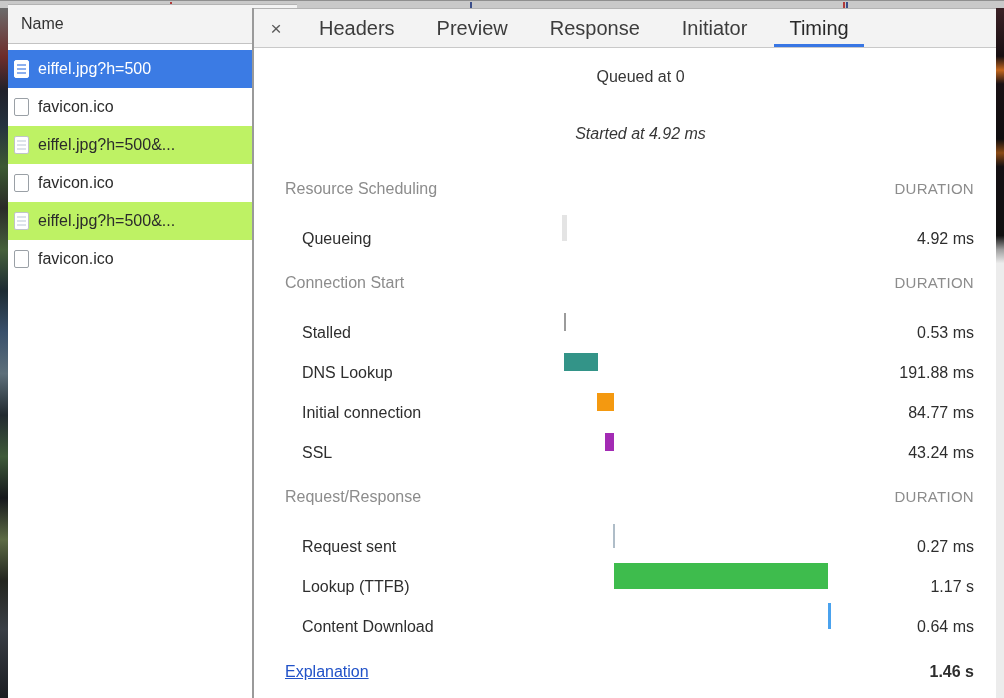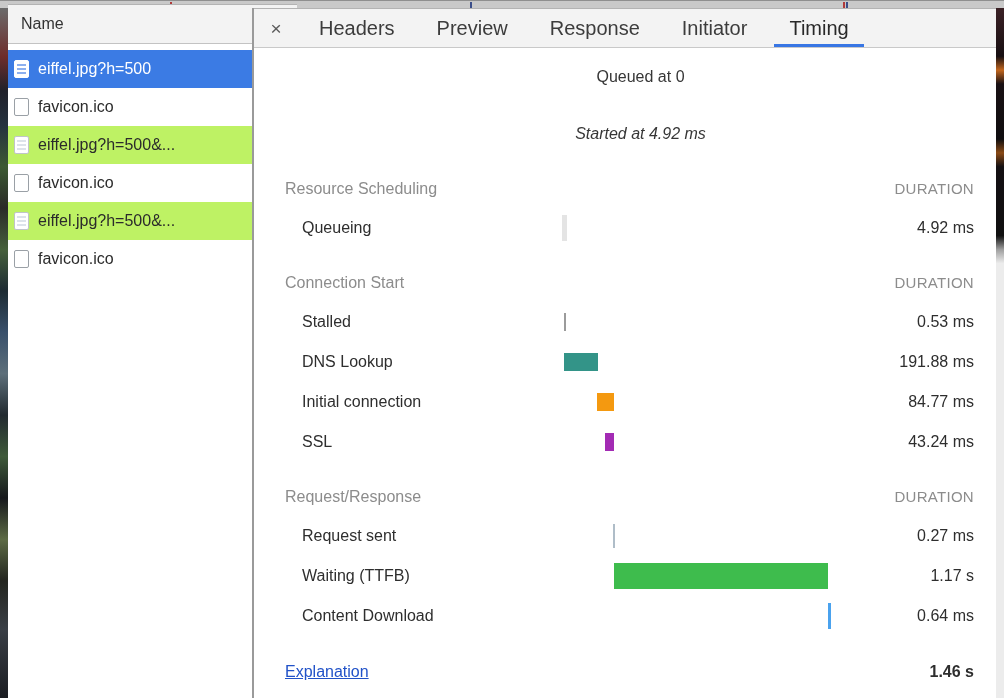--- a/index.html
+++ b/index.html
@@ -62,7 +62,7 @@
   .section-title { margin-left:31px; font-size:16px; color:#8c8c8c; }
   .duration-header { margin-right:22px; font-size:15px; color:#8c8c8c; letter-spacing:.3px; }
   .rows { margin-top:6px; }
-  .t-row { position:relative; height:40px; display:flex; align-items:center; }
+  .t-row { position:relative; height:40px; display:flex; align-items:flex-end; }
   .t-label { padding-left:48px; font-size:16px; color:#2e2e2e; }
   .t-bar { position:absolute; border-radius:0; }
   .t-value { position:absolute; right:22px; font-size:16px; color:#2e2e2e; }

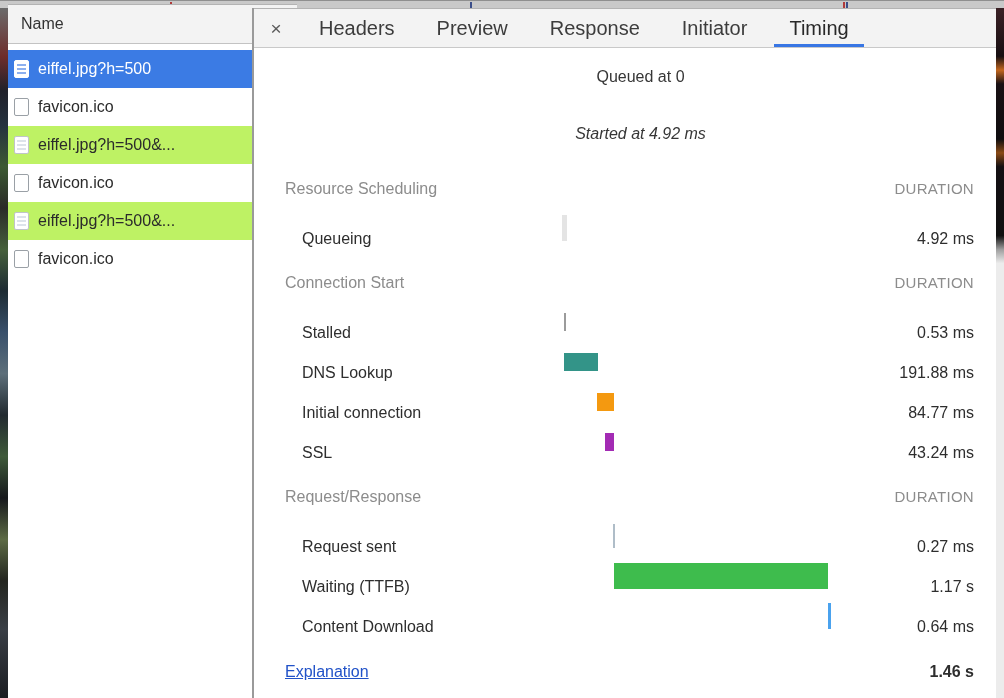--- a/index.html
+++ b/index.html
@@ -188,7 +188,7 @@
                 <span class="t-value">0.27 ms</span>
               </div>
               <div class="t-row">
-                <span class="t-label">Waiting (TTFB)</span>
+                <span class="t-label">Lookup (TTFB)</span>
                 <div class="t-bar" style="left: 360px; width: 214px; height: 26px; top: 7px; background: rgb(62, 188, 77);"></div>
                 <span class="t-value">1.17 s</span>
               </div>

